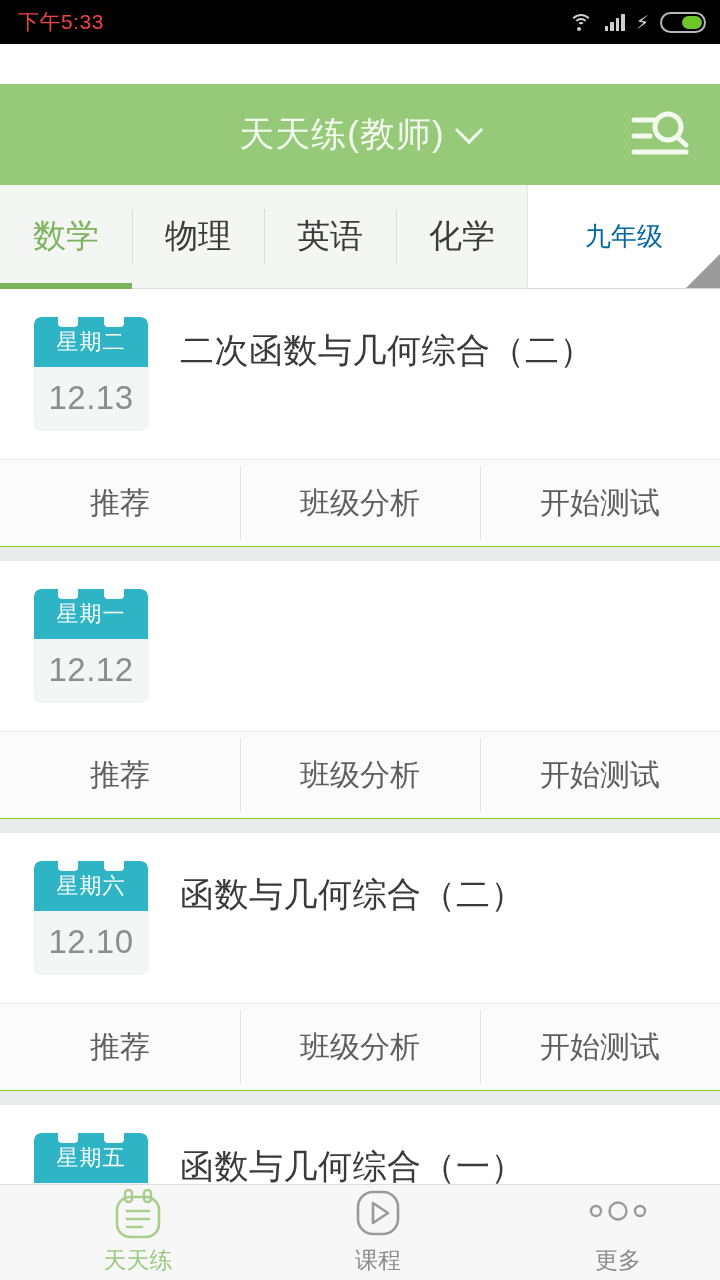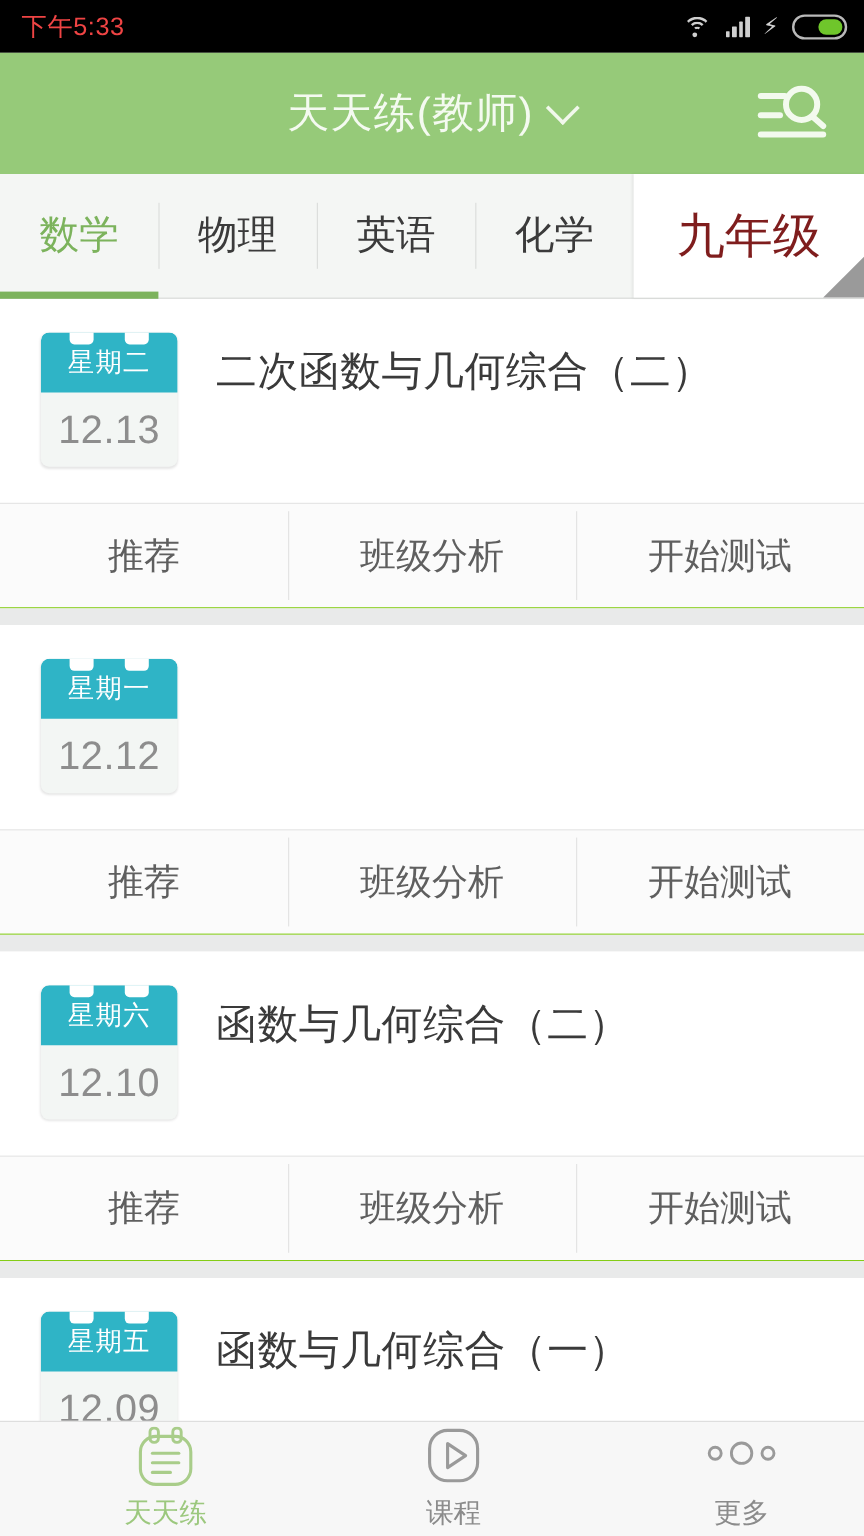--- a/index.html
+++ b/index.html
@@ -48,7 +48,7 @@
   
   .header{
     height:101px; background:#96ca79; position:relative;
-    display:flex; align-items:center; justify-content:center;
+    display:flex; align-items:center; justify-content:center;margin-top:40px;
   }
   .header-title{
     font-size:35px; color:#f4faf0; letter-spacing:1px;

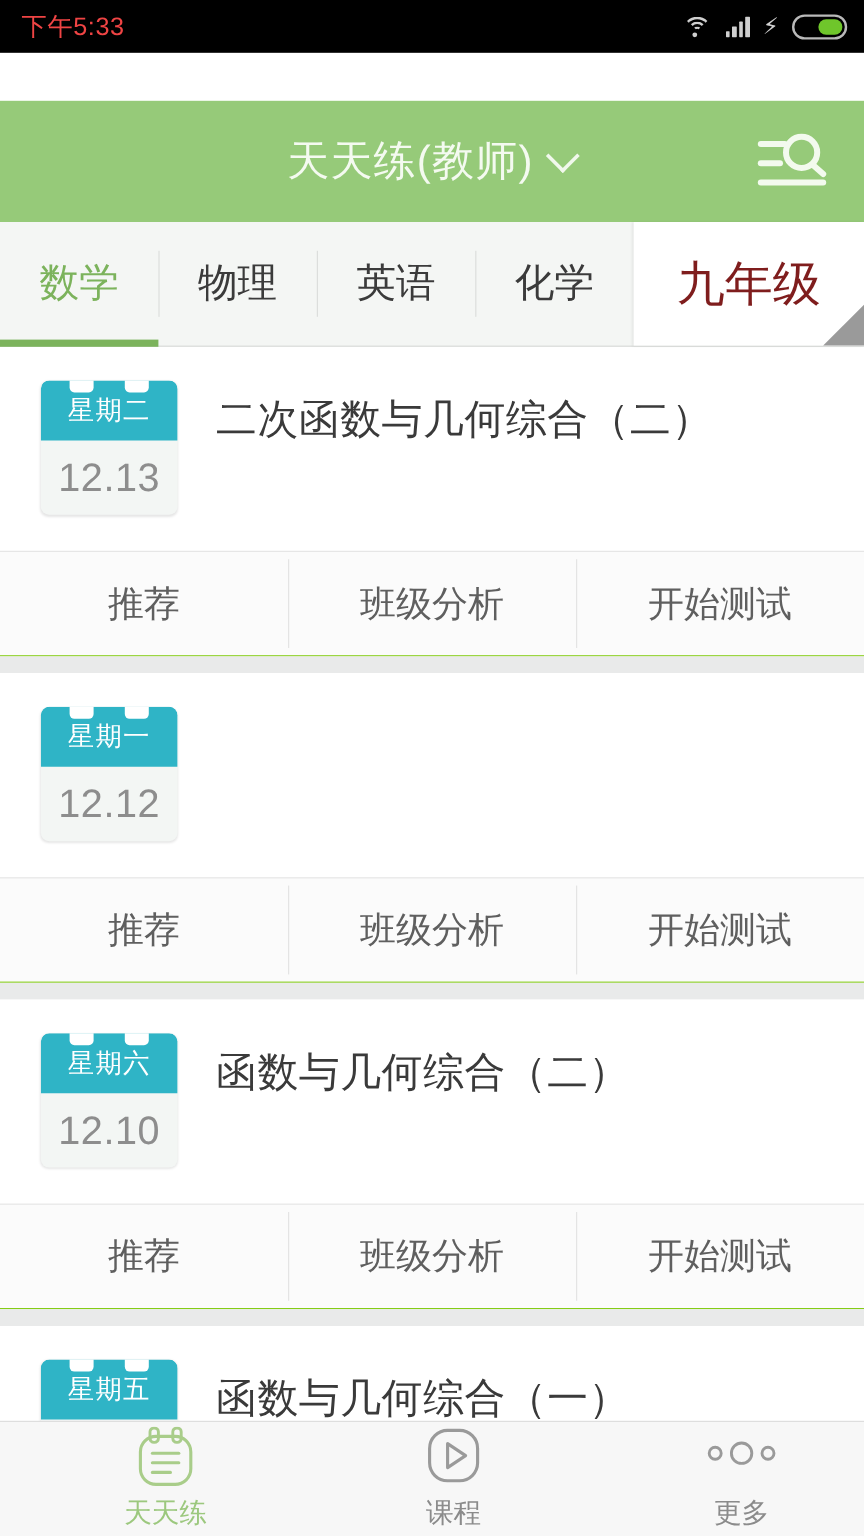--- a/index.html
+++ b/index.html
@@ -89,7 +89,7 @@
   .grade-tab{
     width:192px; background:#ffffff; display:flex;
     align-items:center; justify-content:center;
-    font-size:40px; color:#7f1d1d; position:relative; cursor:pointer;
+    font-size:26px; color:#0369a1; position:relative; cursor:pointer;
     box-shadow:-1px 0 2px rgba(0,0,0,.07);
   }
   .grade-tab .fold{

